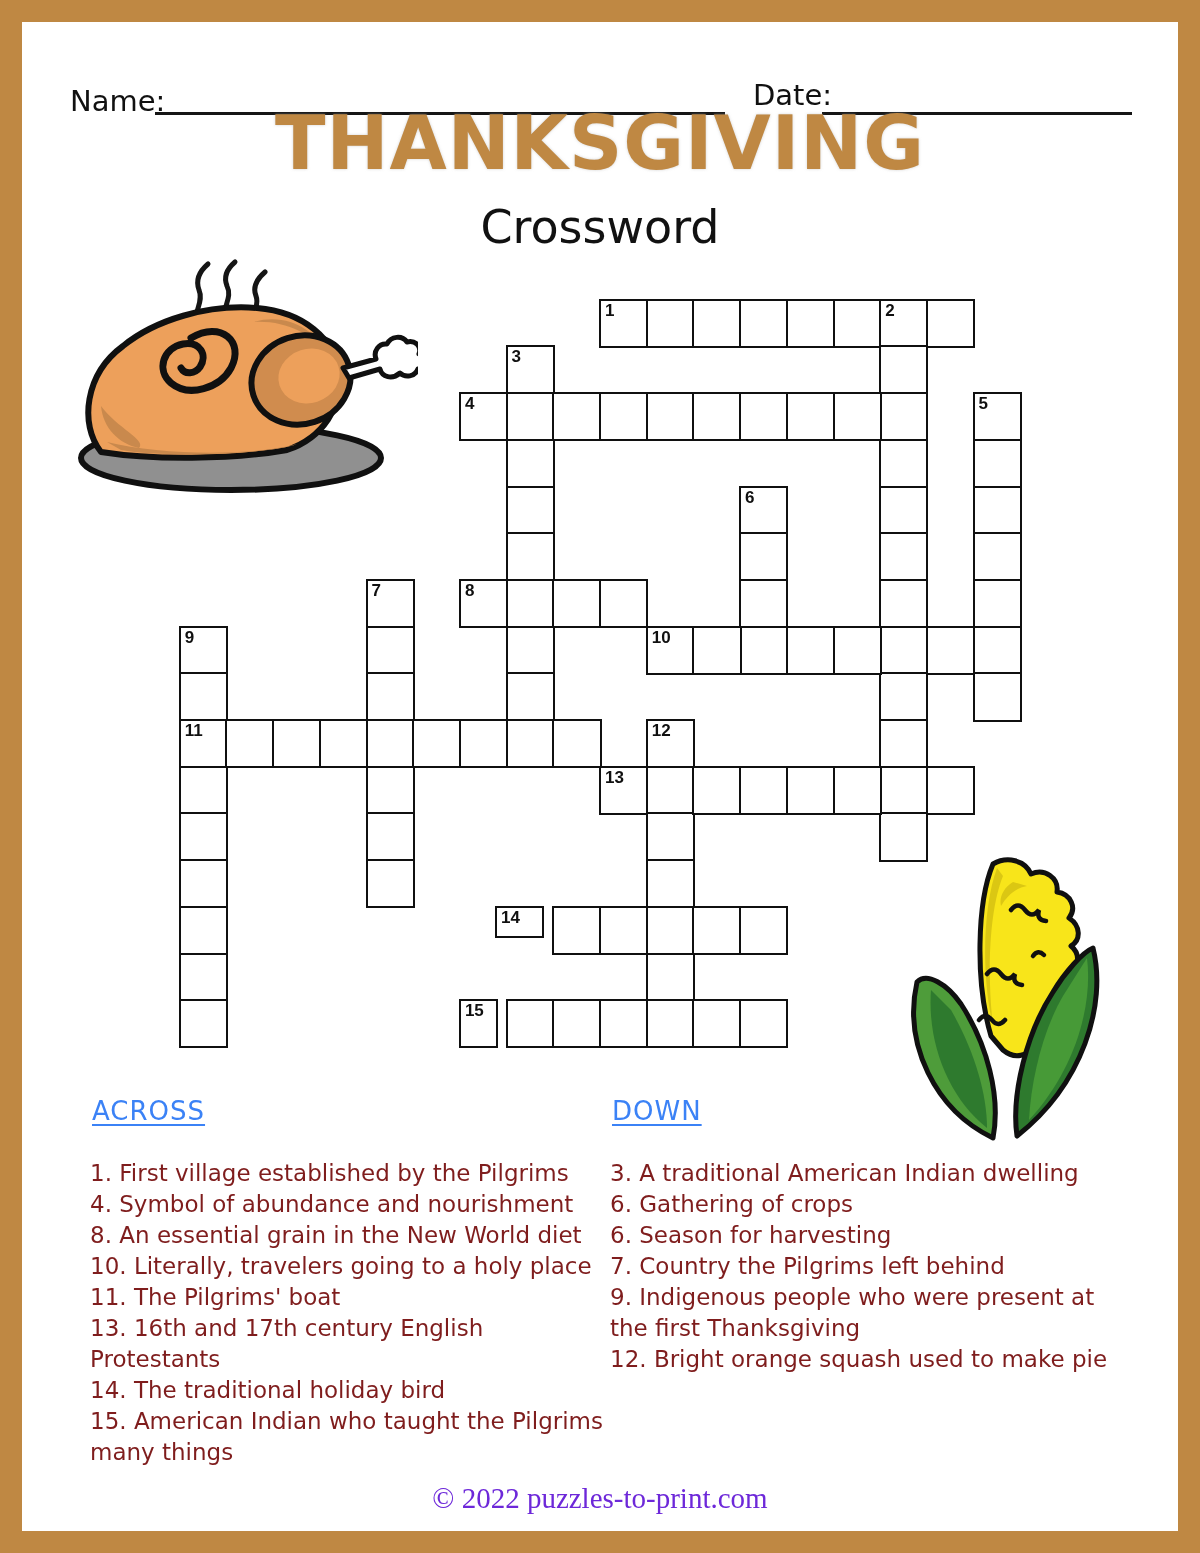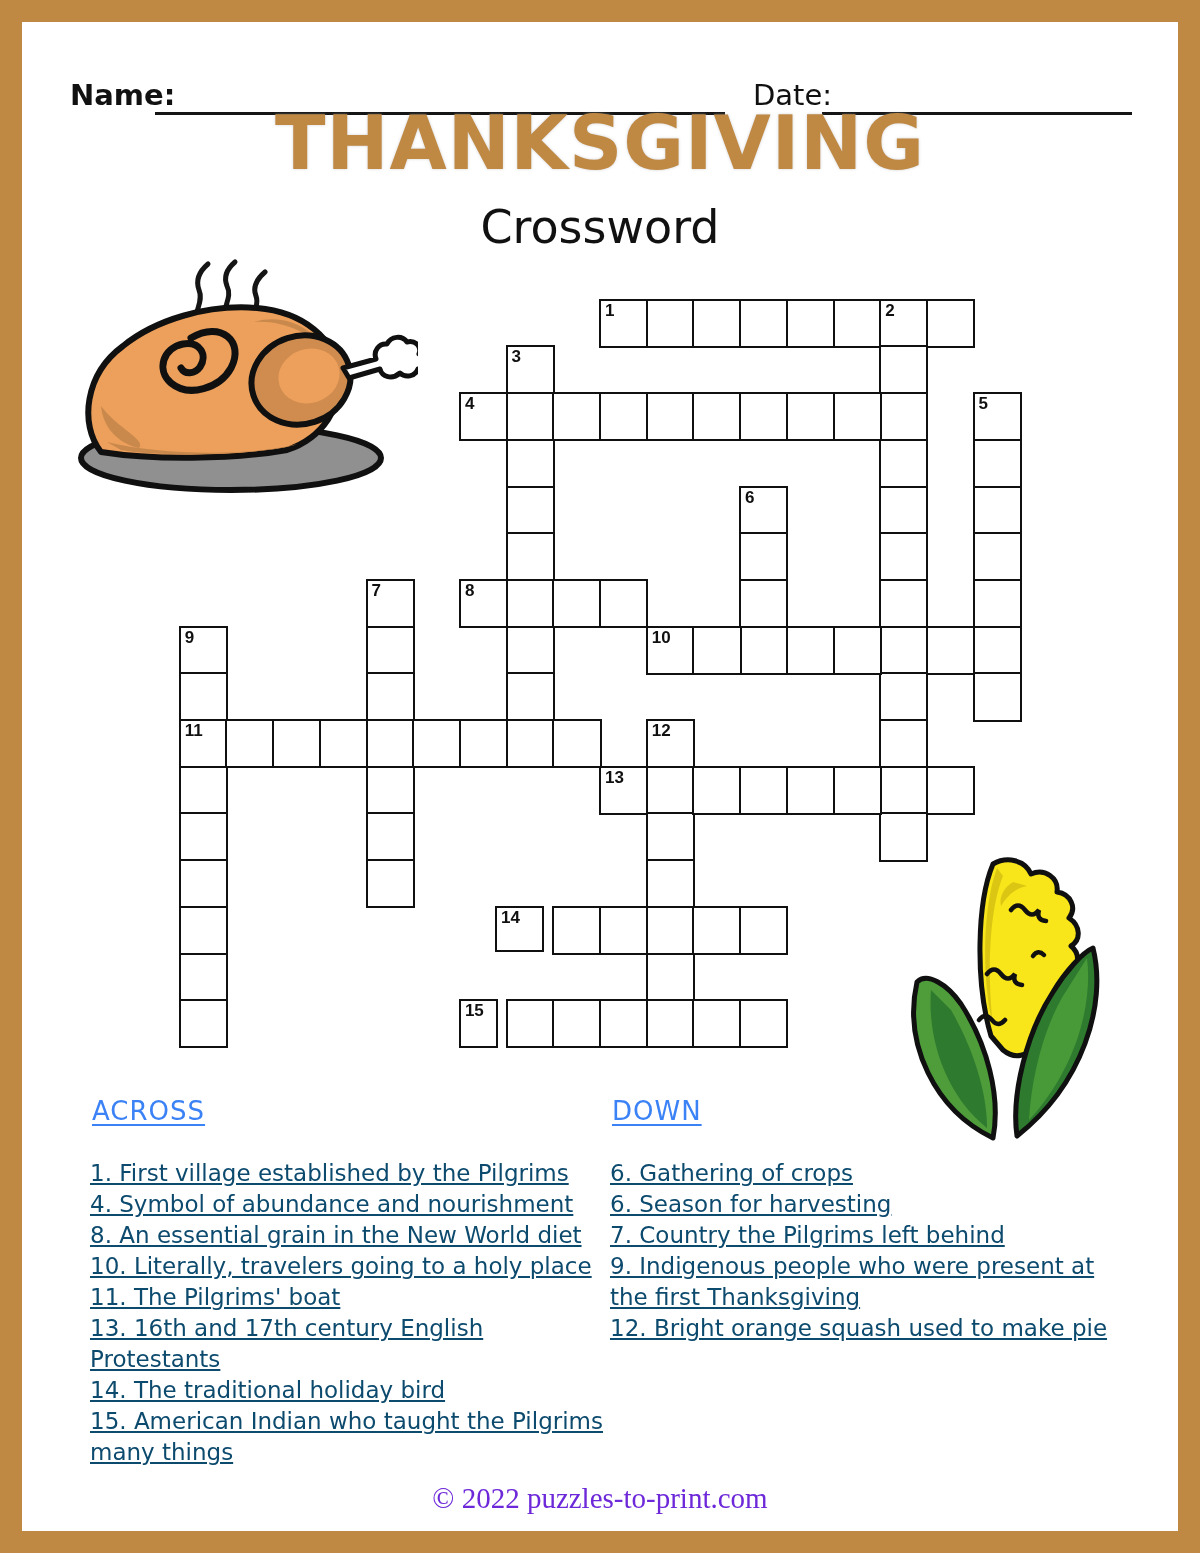--- a/index.html
+++ b/index.html
@@ -34,7 +34,7 @@
 <div class="canvas">
   <div class="frame"></div>
 
-  <div class="fieldlabel" style="left:70px;top:78px;font-weight:bold;">Name:</div>
+  <div class="fieldlabel" style="left:70px;top:84px;">Name:</div>
   <div class="writeline" style="left:155px;top:112px;width:570px;"></div>
   <div class="fieldlabel" style="left:753px;top:78px;">Date:</div>
   <div class="writeline" style="left:822px;top:112px;width:310px;"></div>

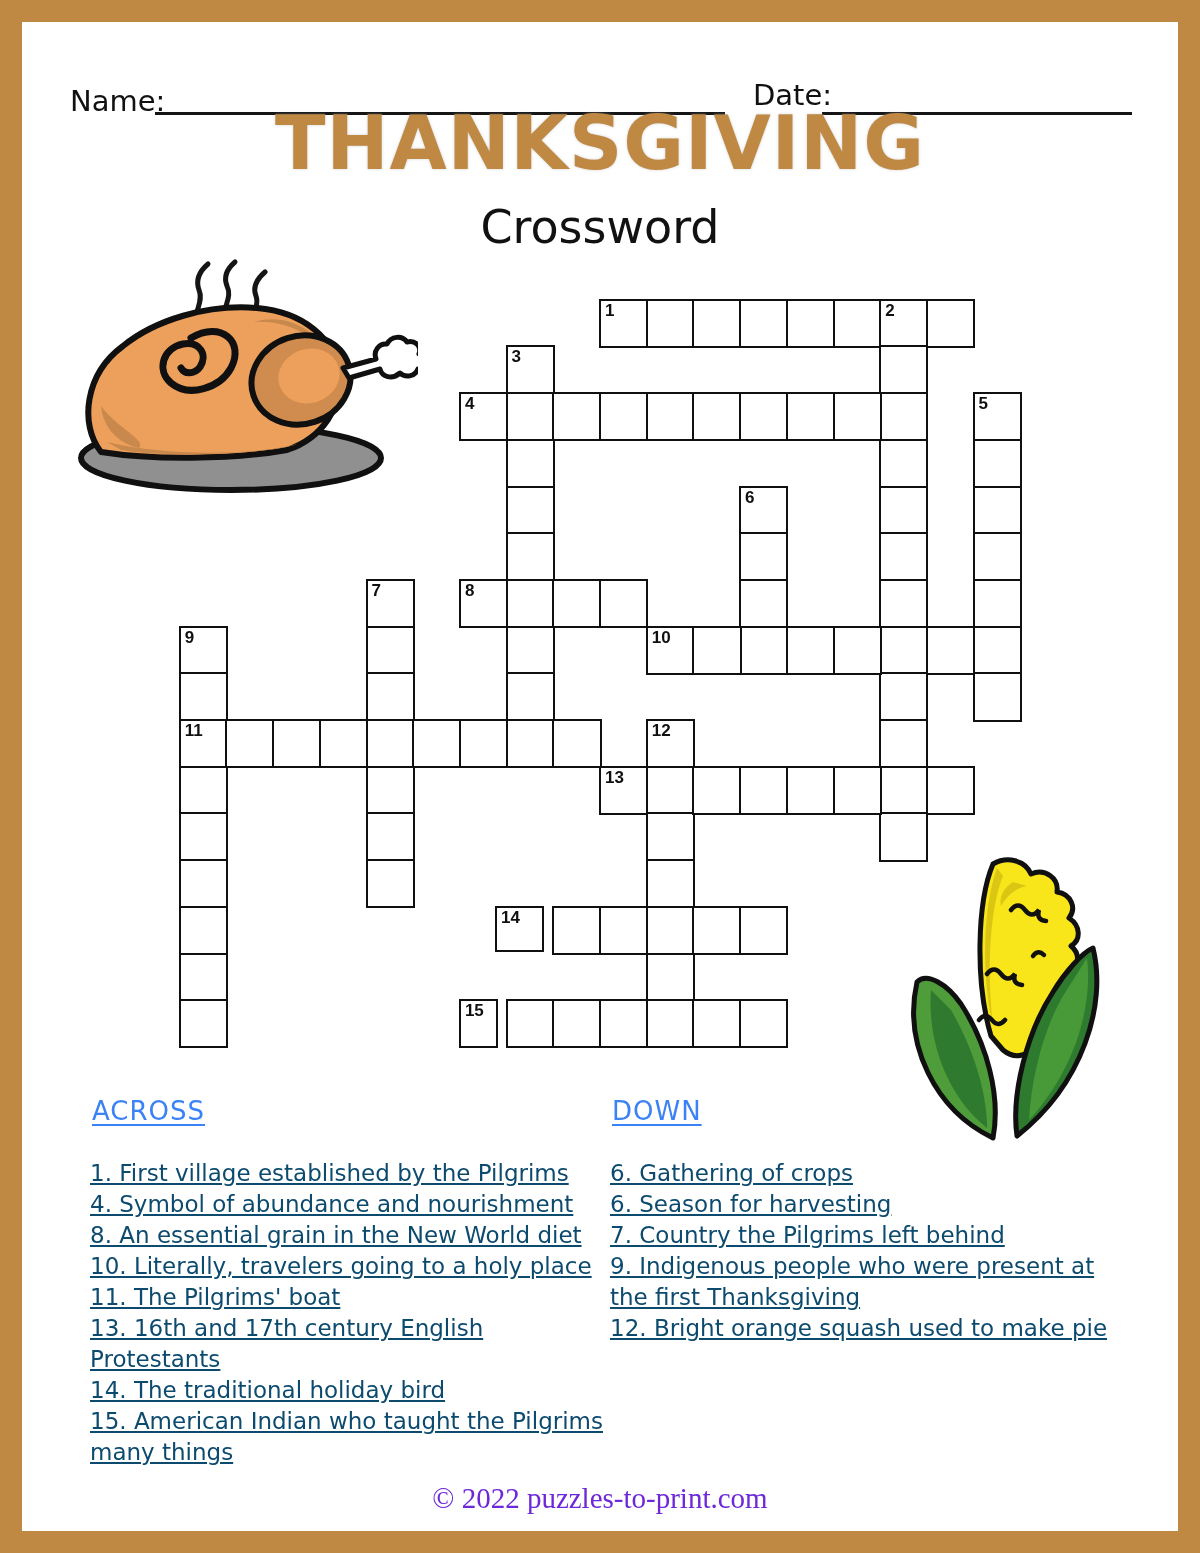--- a/index.html
+++ b/index.html
@@ -198,7 +198,7 @@
       <div class="cell" style="left: 785.8px; top: 765.7px; width: 49.3px; height: 49.3px;"></div>
       <div class="cell" style="left: 832.5px; top: 765.7px; width: 49.3px; height: 49.3px;"></div>
       <div class="cell" style="left: 925.9px; top: 765.7px; width: 49.3px; height: 49.3px;"></div>
-      <div class="cell" style="left: 495px; top: 905.8px; width: 49.3px; height: 46px;">
+      <div class="cell" style="left: 495px; top: 905.8px; width: 49.3px; height: 32px;">
         <span class="num">14</span>
       </div>
       <div class="cell" style="left: 552.3px; top: 905.8px; width: 49.3px; height: 49.3px;"></div>

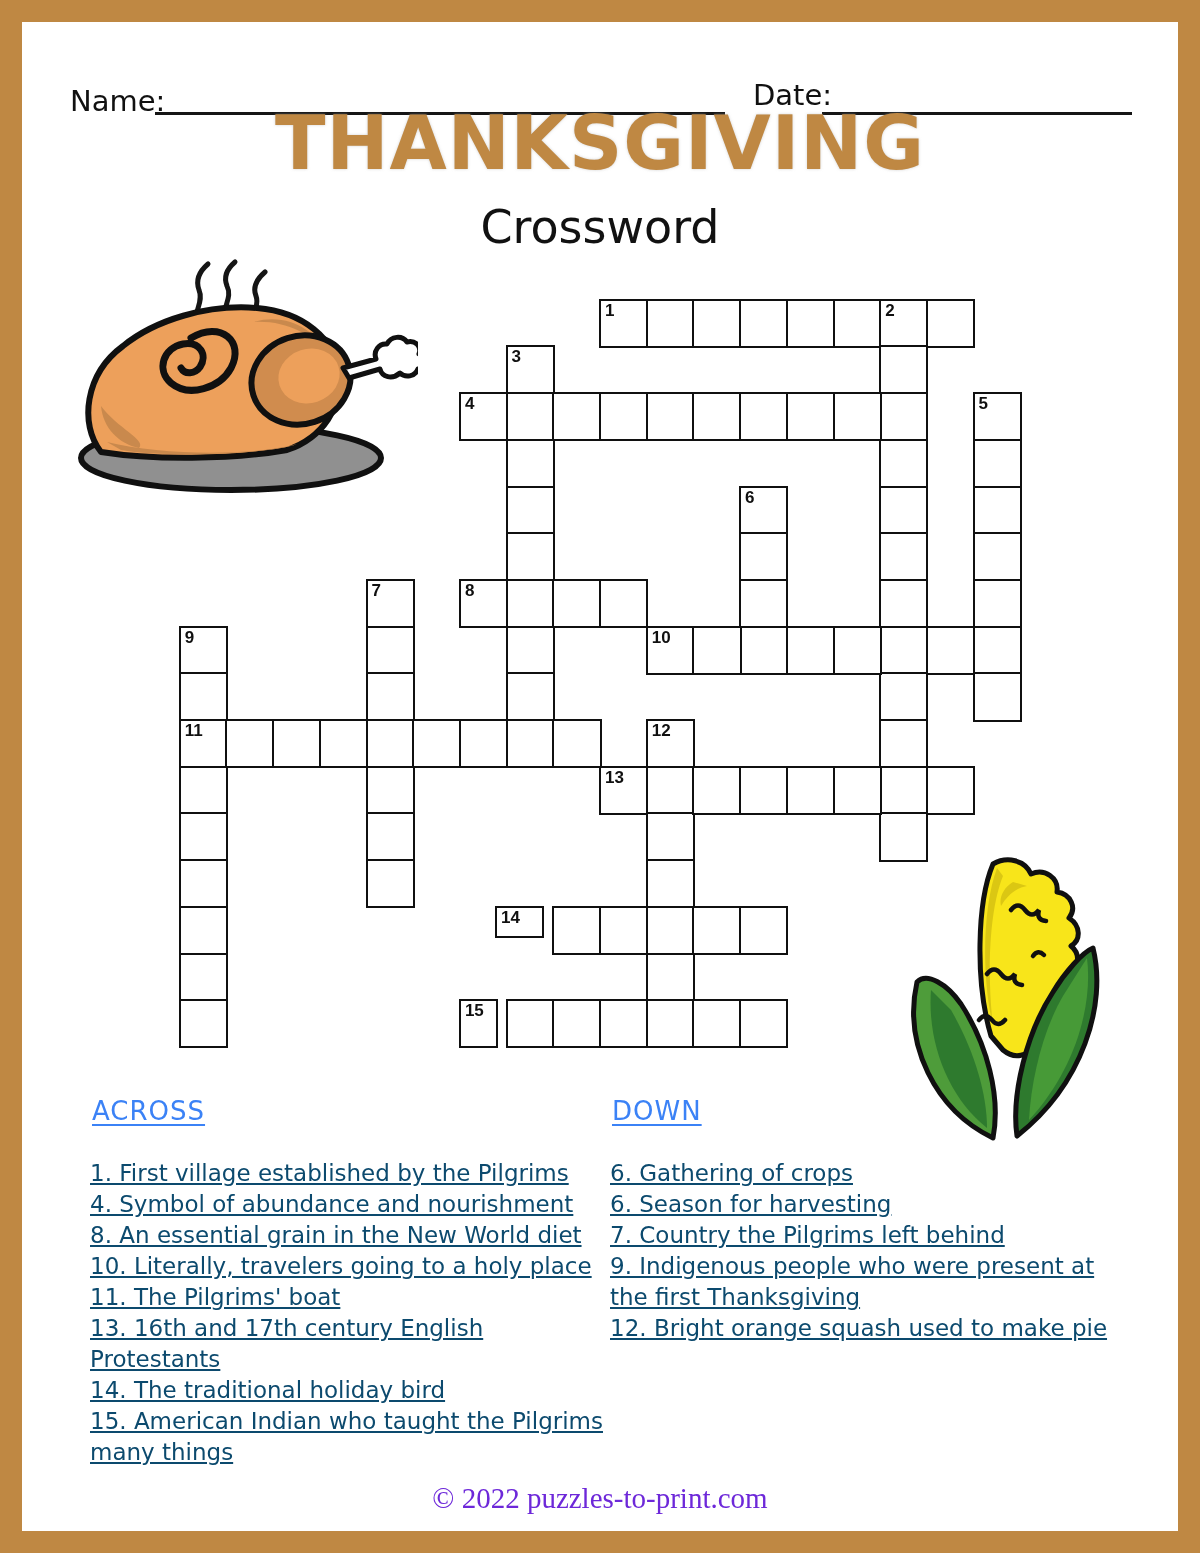--- a/index.html
+++ b/index.html
@@ -21,7 +21,7 @@
   
   .clue-head{position:absolute;top:1096px;font-size:26px;letter-spacing:1px;
              text-decoration:underline;text-underline-offset:4px;color:#3b82f6;}
-  .clue-list{position:absolute;top:1158px;font-size:23px;line-height:31px;color:#0c4a6e;text-decoration:underline;}
+  .clue-list{position:absolute;top:1158px;font-size:23px;line-height:31px;color:#7f1d1d;}
   .clue-list .line{white-space:nowrap;}
   
   .footer{position:absolute;left:0;right:0;top:1482px;text-align:center;

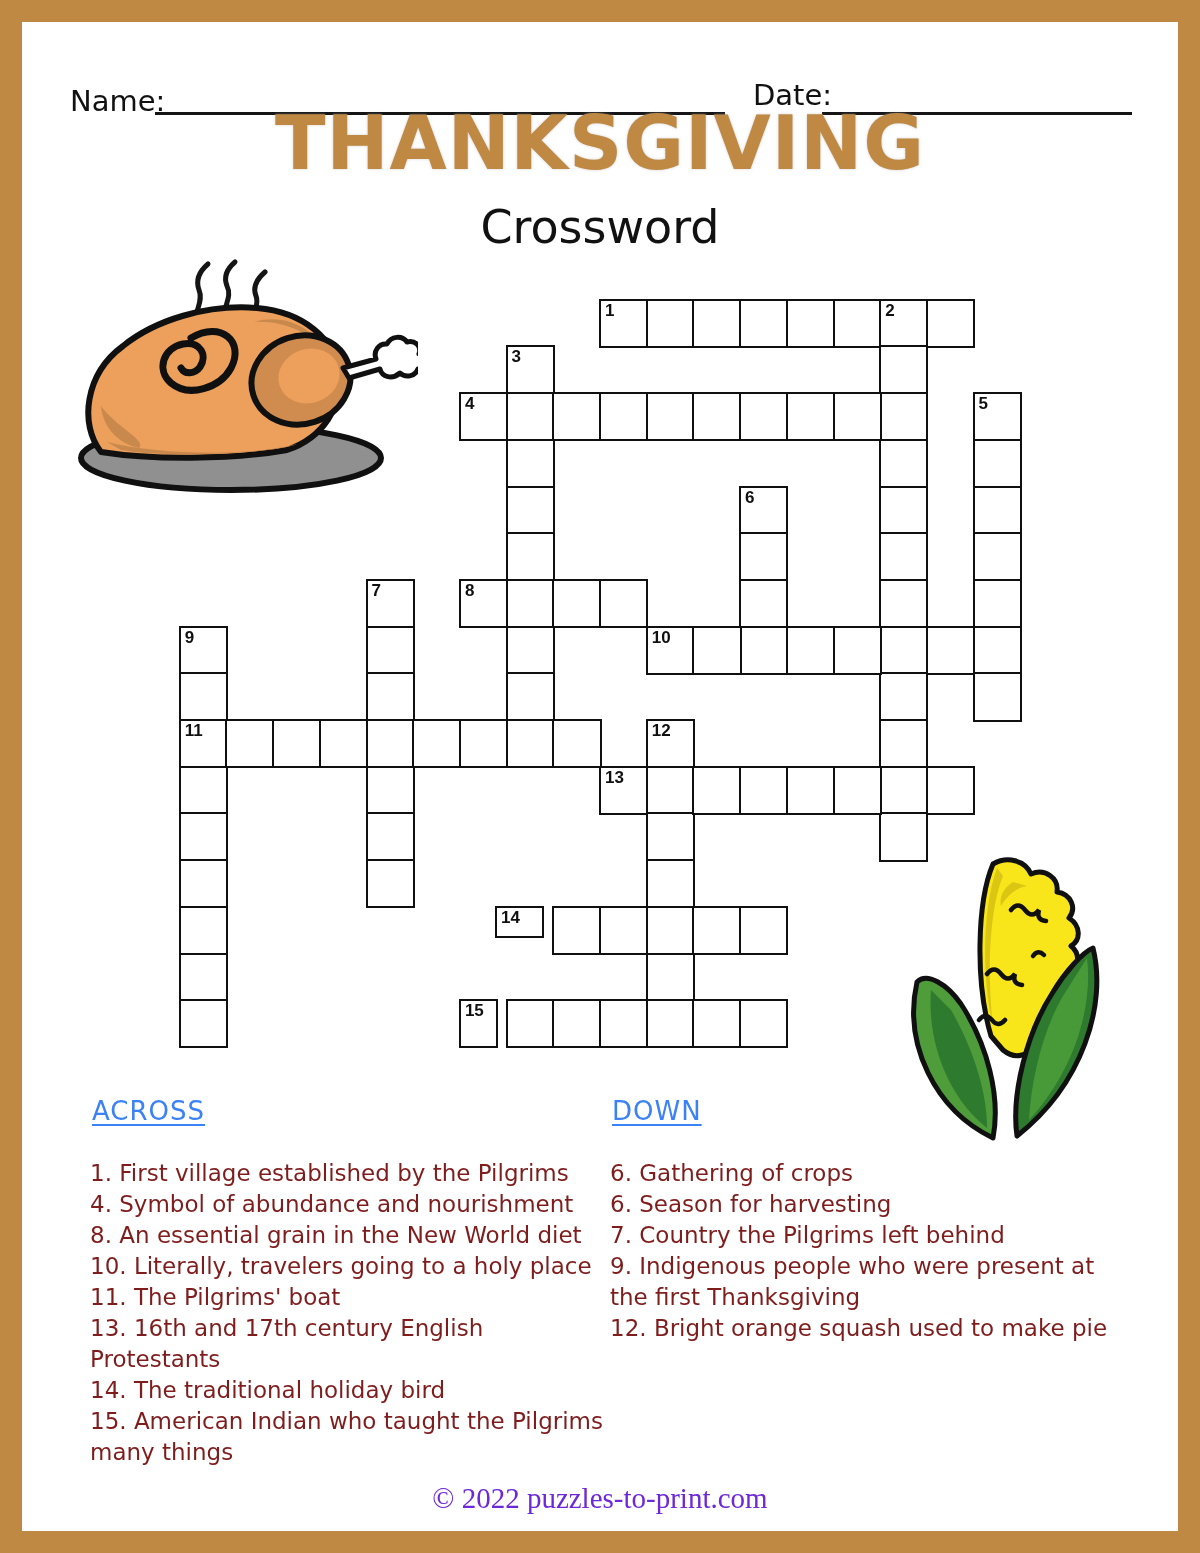--- a/index.html
+++ b/index.html
@@ -247,6 +247,9 @@
     </div>
   <div class="clue-list" style="left:610px;width:545px;" id="down-list">
       <div class="clue">
+        <div class="line">3. A traditional American Indian dwelling</div>
+      </div>
+      <div class="clue">
         <div class="line">6. Gathering of crops</div>
       </div>
       <div class="clue">

